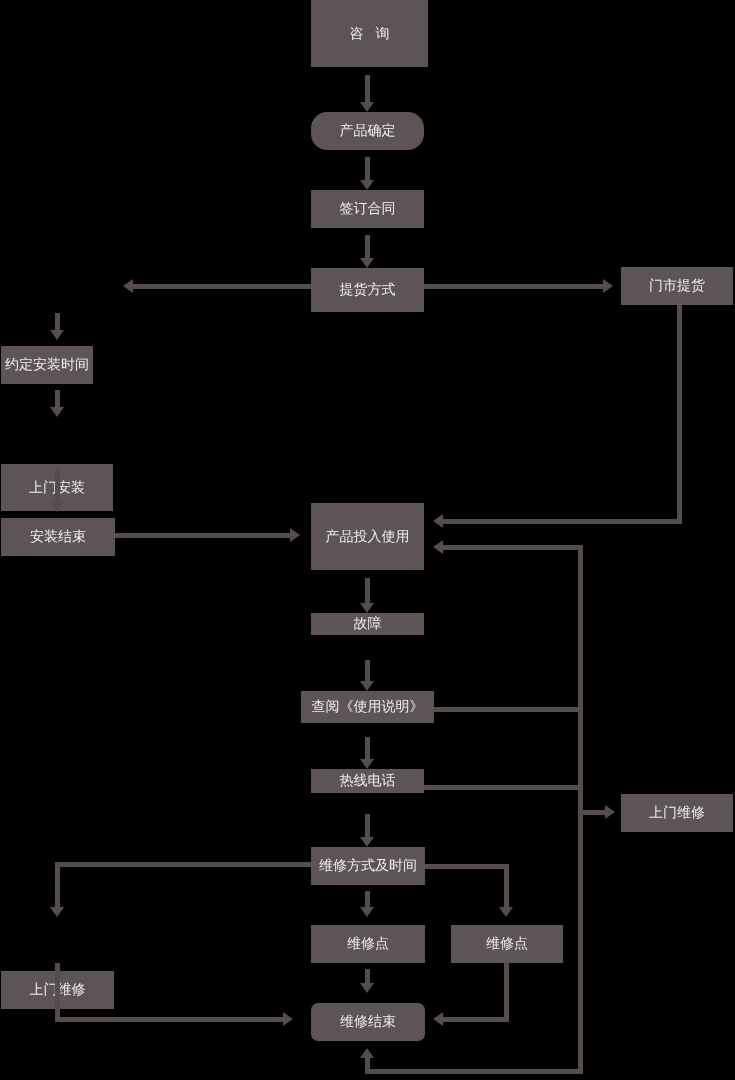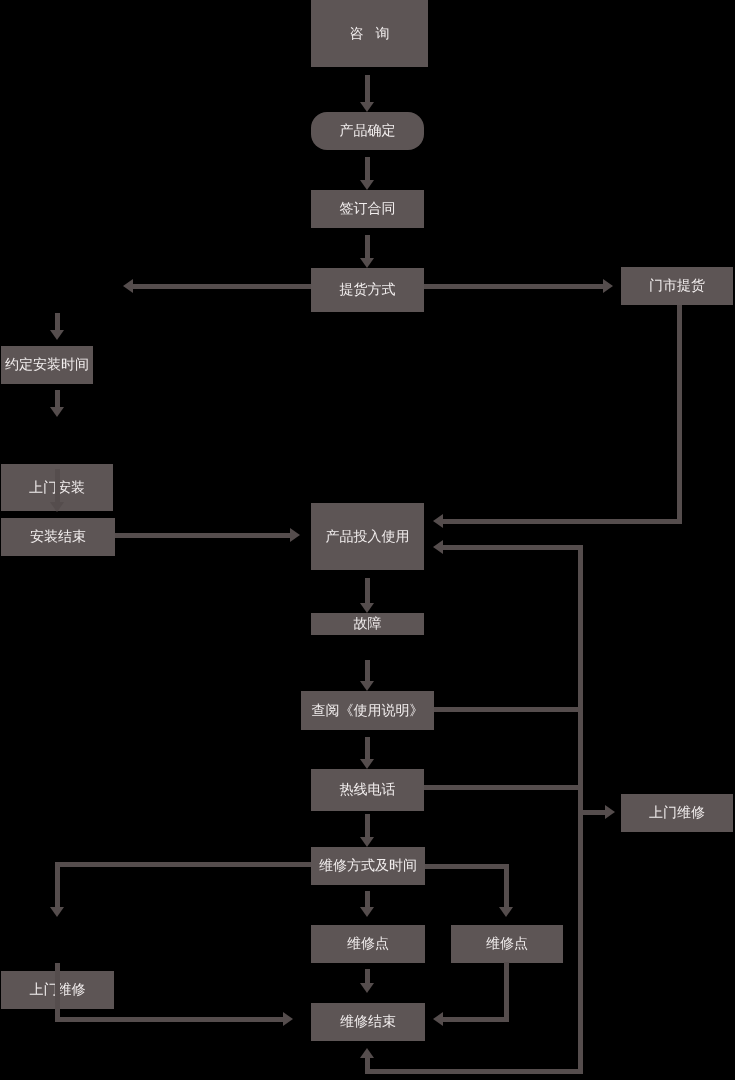--- a/index.html
+++ b/index.html
@@ -32,7 +32,7 @@
   #n-install-done{left:1px;top:518px;width:114px;height:38px;}
   #n-product-in-use{left:311px;top:503px;width:113px;height:67px;}
   #n-fault{left:311px;top:613px;width:113px;height:22px;}
-  #n-read-manual{left:301px;top:691px;width:133px;height:39px;}
+  #n-read-manual{left:301px;top:691px;width:133px;height:32px;}
   #n-hotline{left:311px;top:769px;width:113px;height:42px;}
   #n-normal-use{left:621px;top:794px;width:112px;height:38px;}
   #n-repair-method{left:311px;top:847px;width:114px;height:38px;}

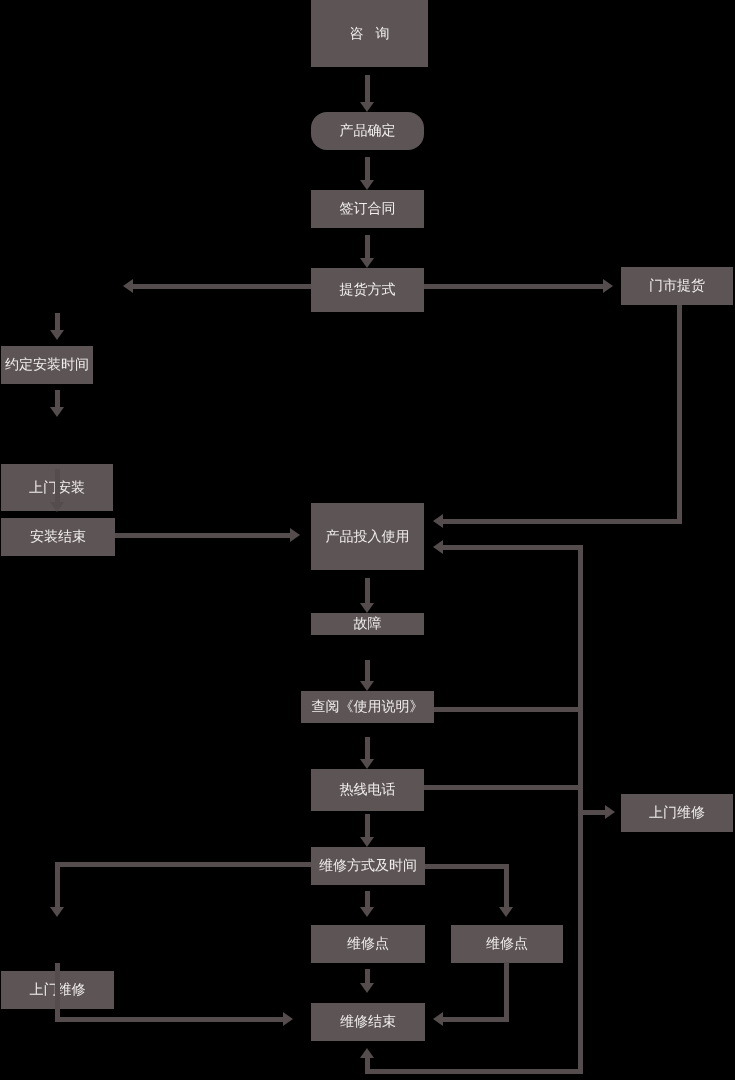--- a/index.html
+++ b/index.html
@@ -33,7 +33,7 @@
   #n-product-in-use{left:311px;top:503px;width:113px;height:67px;}
   #n-fault{left:311px;top:613px;width:113px;height:22px;}
   #n-read-manual{left:301px;top:691px;width:133px;height:32px;}
-  #n-hotline{left:311px;top:769px;width:113px;height:42px;}
+  #n-hotline{left:311px;top:769px;width:113px;height:24px;}
   #n-normal-use{left:621px;top:794px;width:112px;height:38px;}
   #n-repair-method{left:311px;top:847px;width:114px;height:38px;}
   #n-onsite-repair{left:1px;top:925px;width:113px;height:38px;margin-top:46px;}

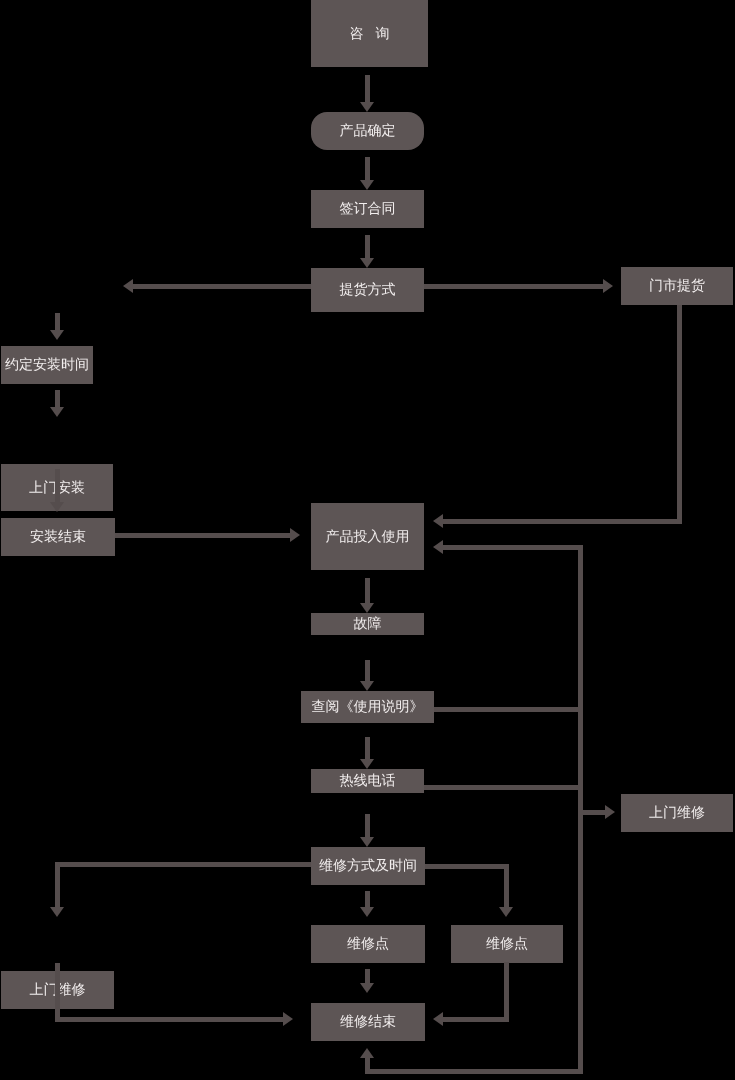--- a/index.html
+++ b/index.html
@@ -39,7 +39,7 @@
   #n-onsite-repair{left:1px;top:925px;width:113px;height:38px;margin-top:46px;}
   #n-repair-point-c{left:311px;top:925px;width:114px;height:38px;}
   #n-repair-point-r{left:451px;top:925px;width:112px;height:38px;}
-  #n-repair-done{left:311px;top:1003px;width:114px;height:38px;}
+  #n-repair-done{left:311px;top:1003px;width:114px;height:38px;border-radius:7px;}
 
   
   #c1s{left:365px;top:75px;width:5px;height:27px;}   #c1h{left:360px;top:102px;}

